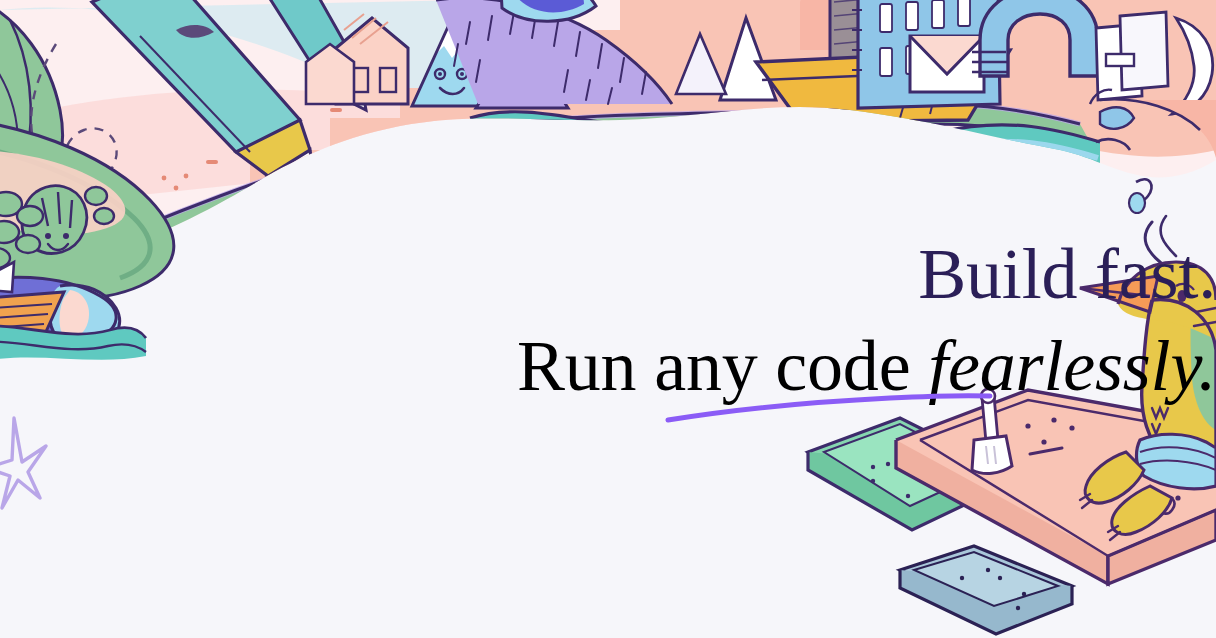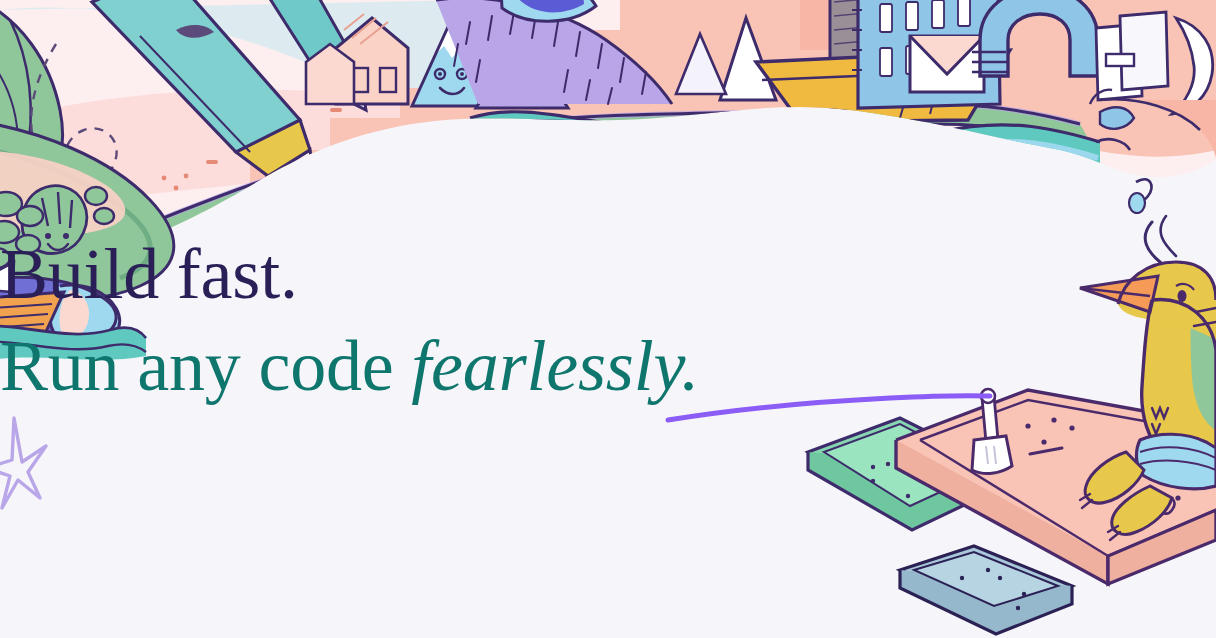--- a/index.html
+++ b/index.html
@@ -34,7 +34,7 @@
     left: 0;
     top: 228px;
     width: 1216px;
-    text-align: left;
+    text-align: right;
     z-index: 5;
   }
   .headline-line {

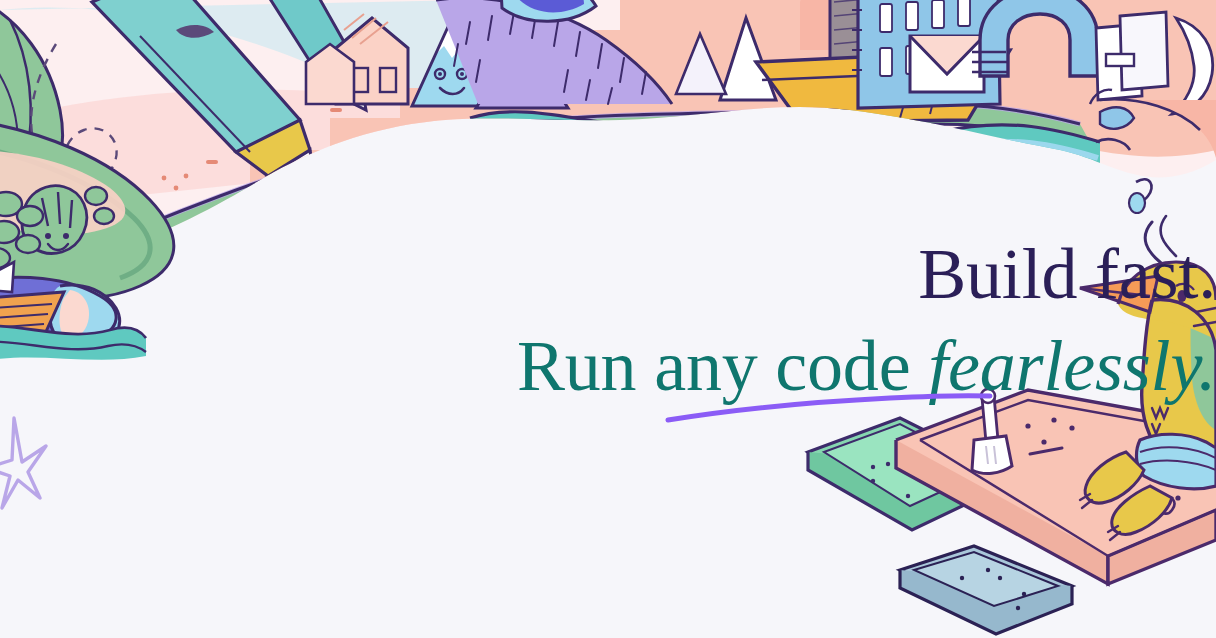--- a/index.html
+++ b/index.html
@@ -460,7 +460,7 @@
 
   <div id="headline-block">
     <span class="headline-line" style="color: rgb(43, 31, 88);">Build fast.</span>
-    <span class="headline-line" style="color: #0f766e;"><span>Run any code </span><span class="em">fearlessly.</span></span>
+    <span class="headline-line" style="color: #000000;"><span>Run any code </span><span class="em">fearlessly.</span></span>
   </div>
 
   <svg id="underline-svg" viewBox="0 0 350 40" xmlns="http://www.w3.org/2000/svg">

